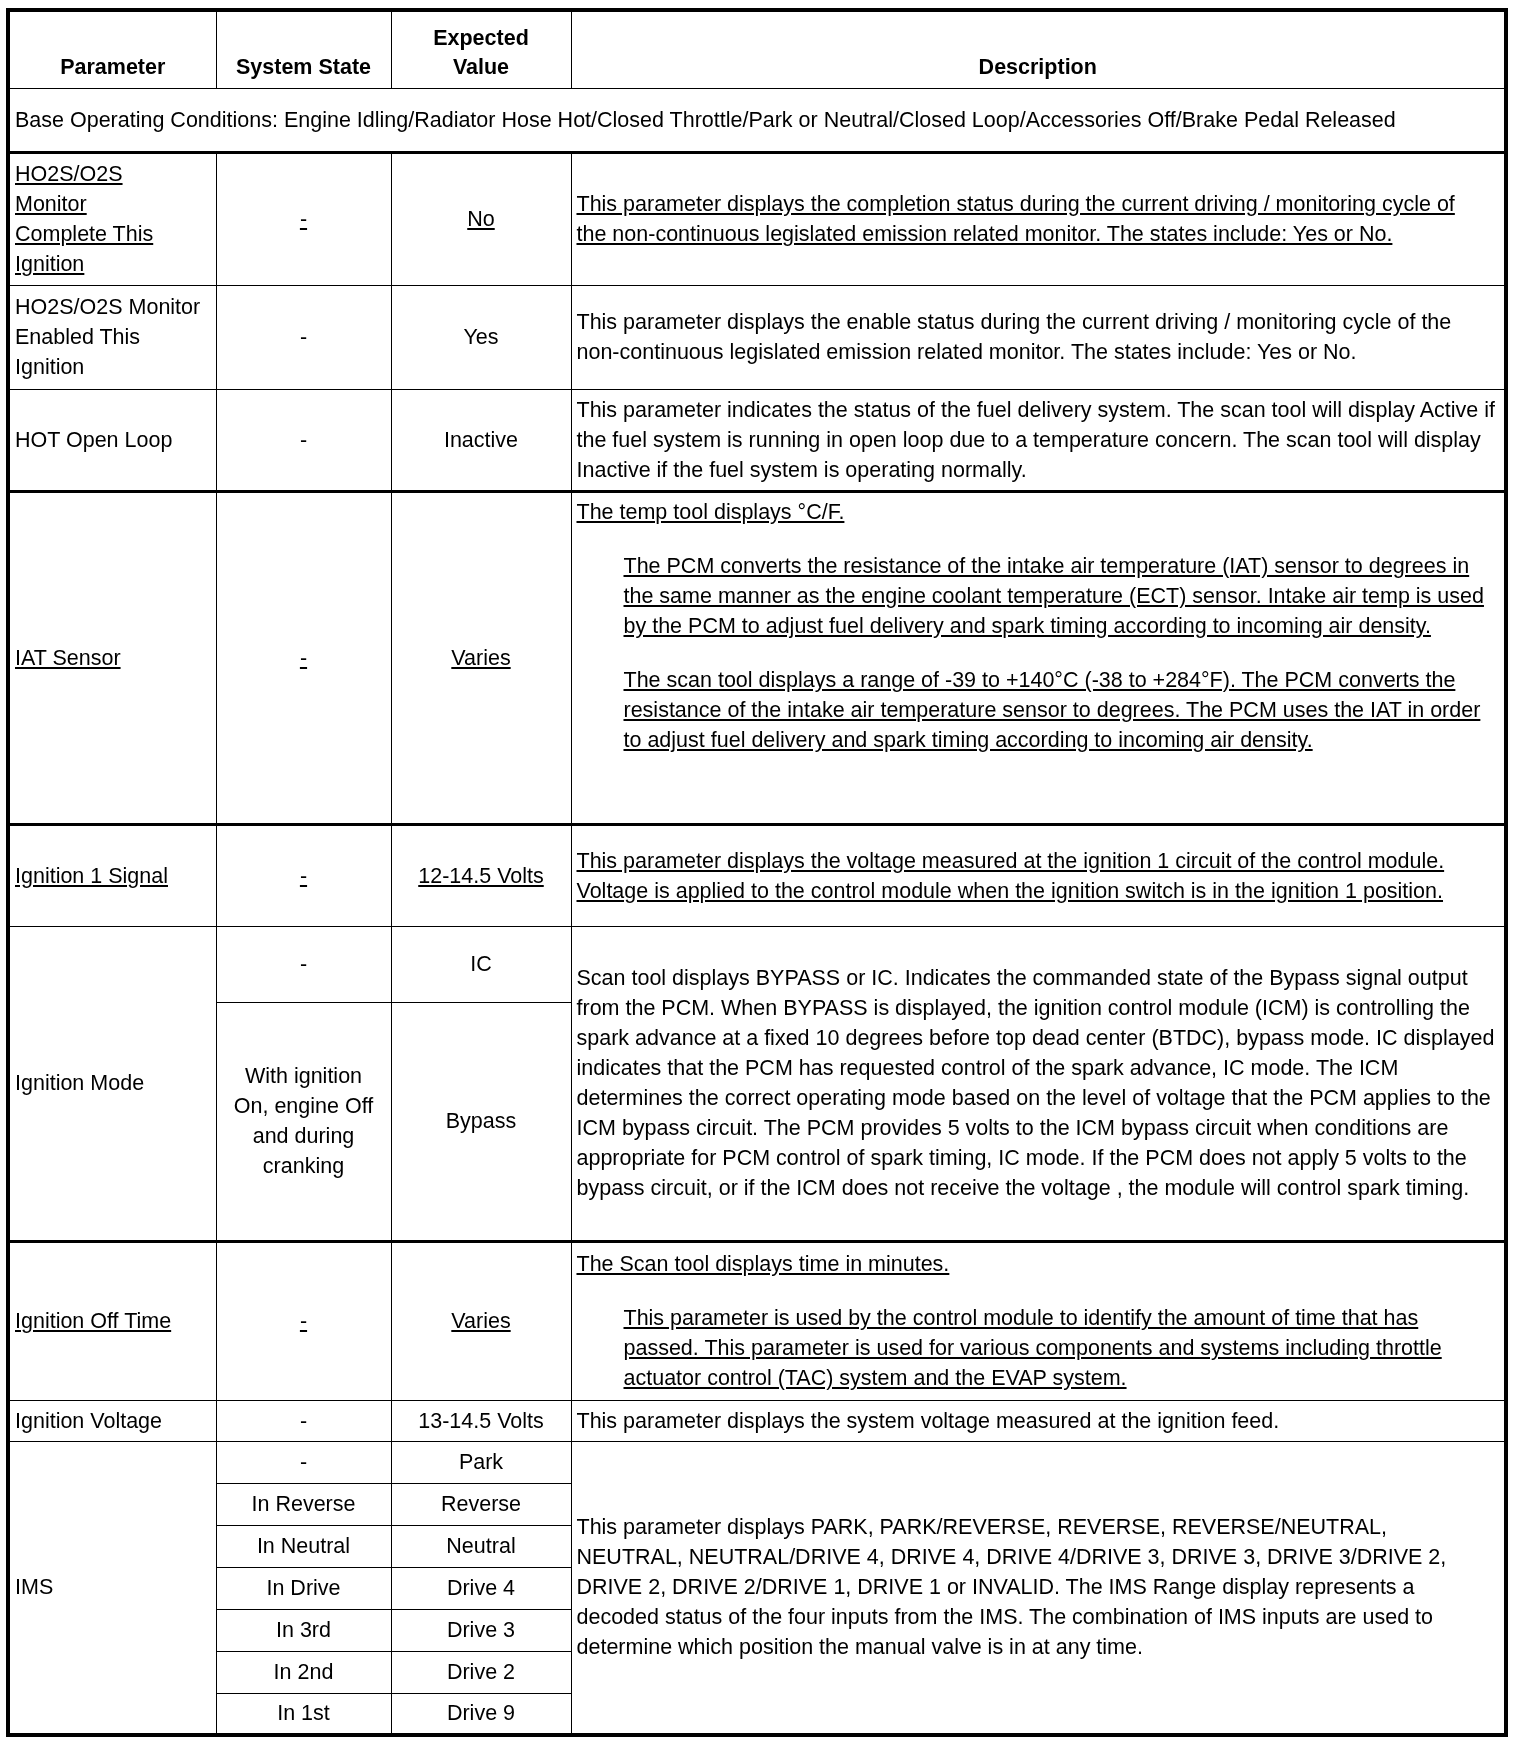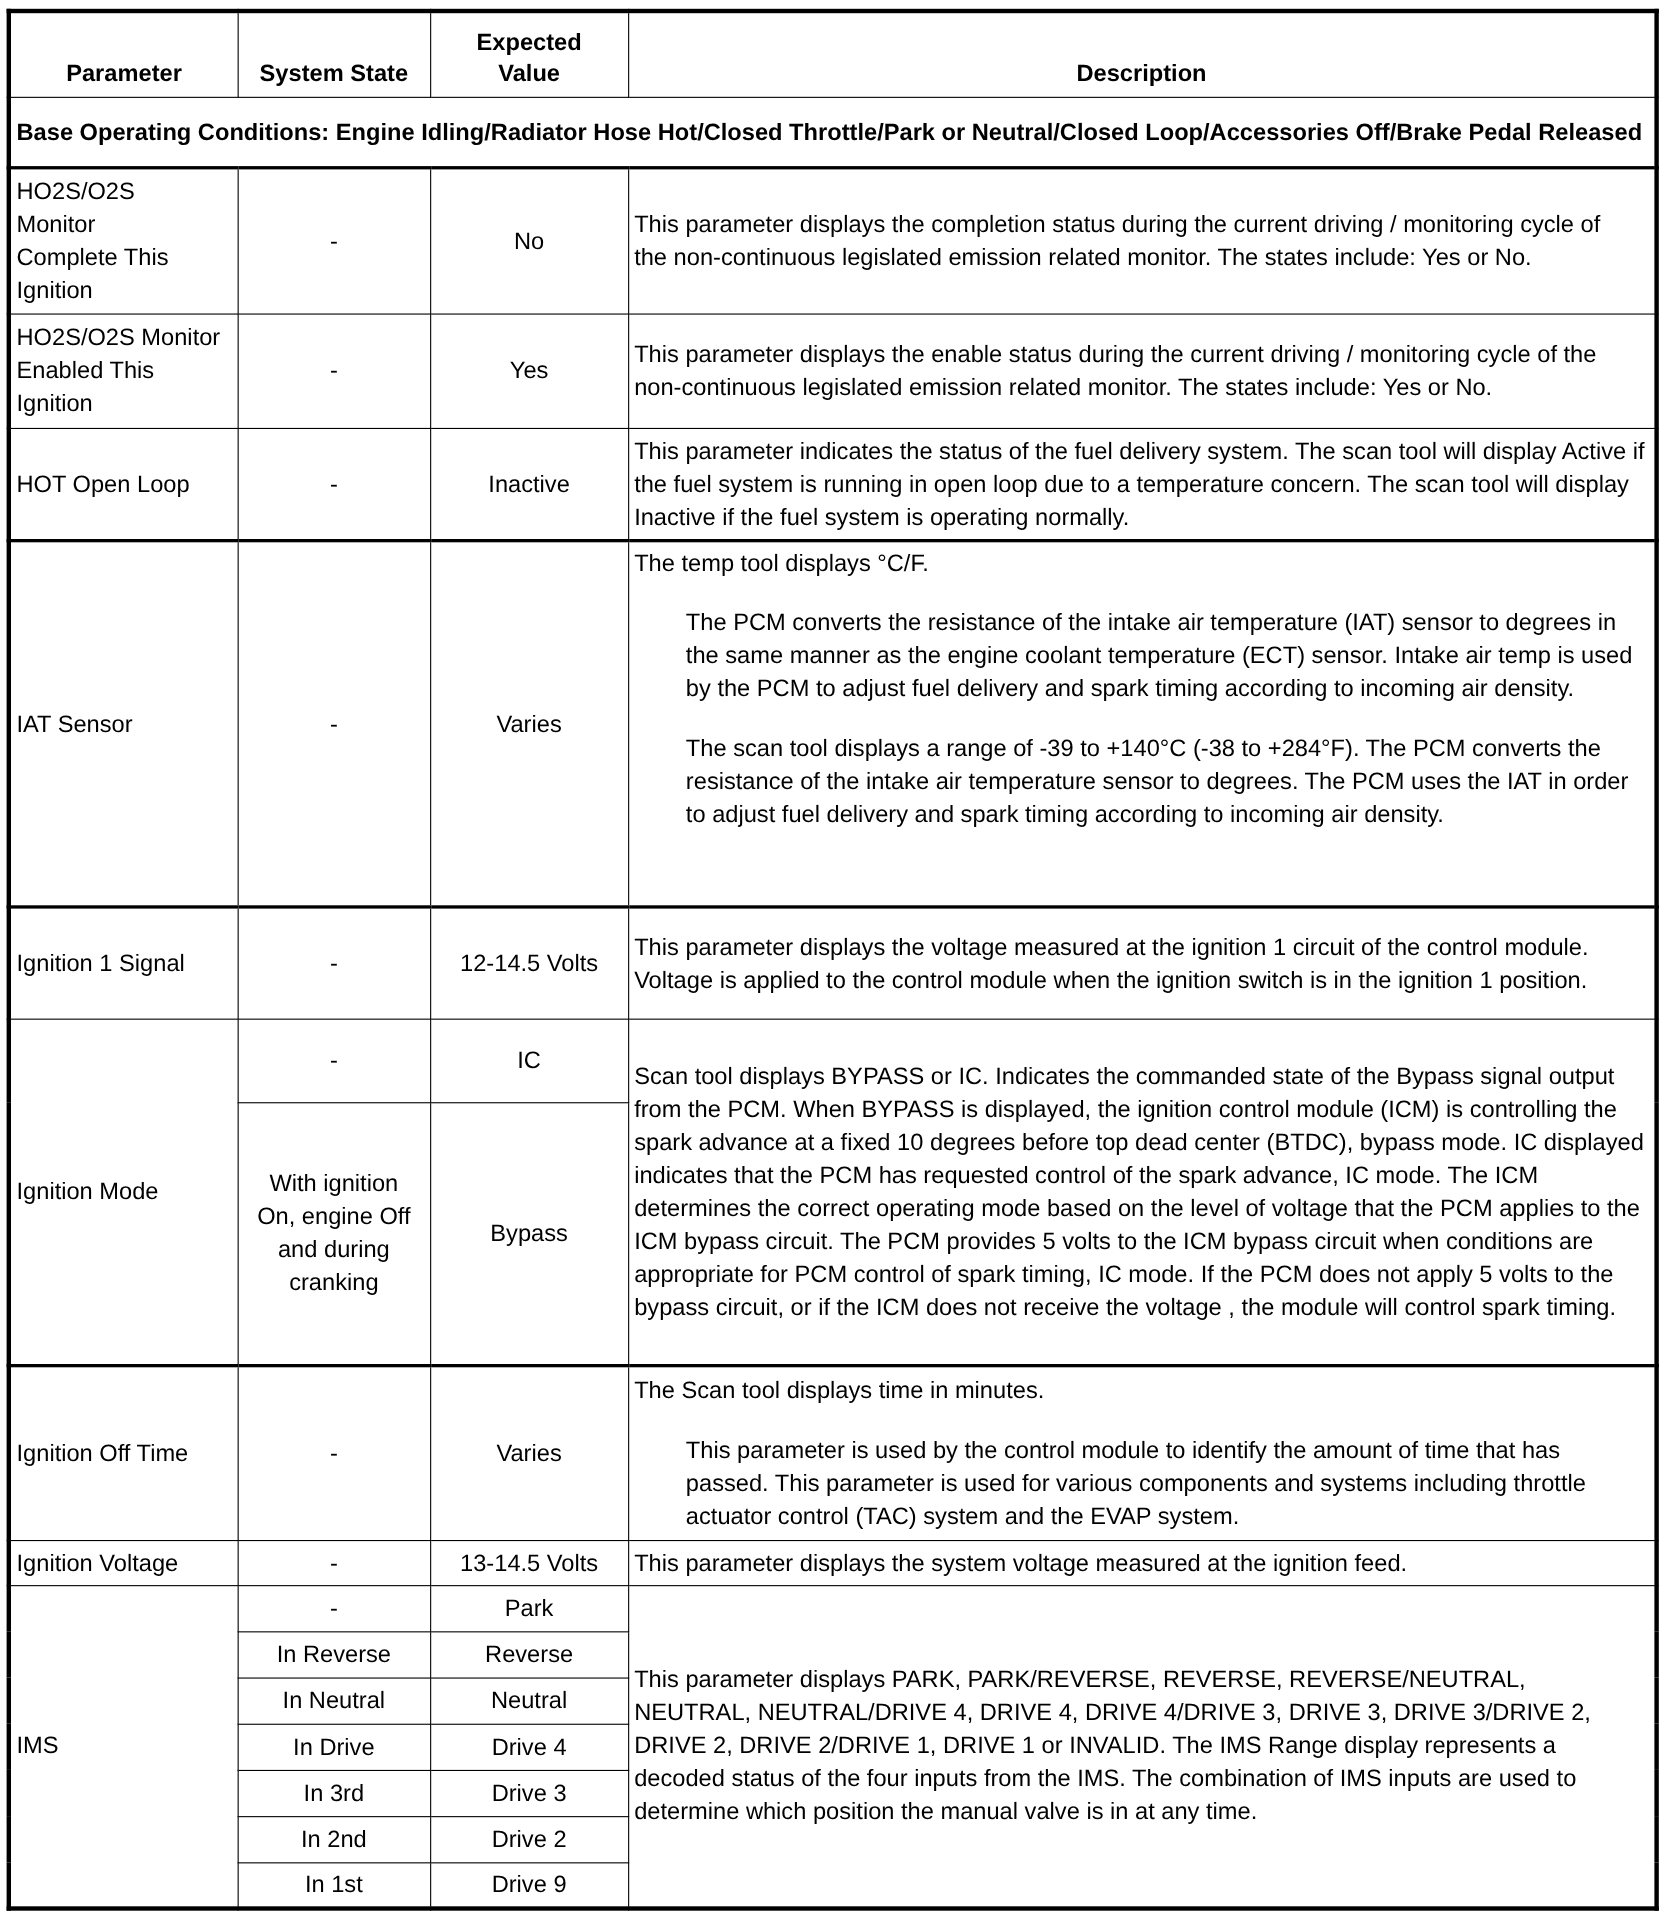--- a/index.html
+++ b/index.html
@@ -16,7 +16,7 @@
   .tbl tr.thick > td { border-top: 3px solid #000; }
   .tbl td.c { text-align: center; }
   .tbl td.l { text-align: left; }
-  .tbl td.base { font-weight: bold; padding: 2px 5px 2px 5px; line-height: 30px; }
+  .tbl td.base { font-weight: normal; padding: 2px 5px 2px 5px; line-height: 30px; }
   .desc p { margin: 0; }
   .desc p + p { margin-top: 24px; margin-left: 47px; }
   .desc.top { vertical-align: top; padding-top: 4px; }

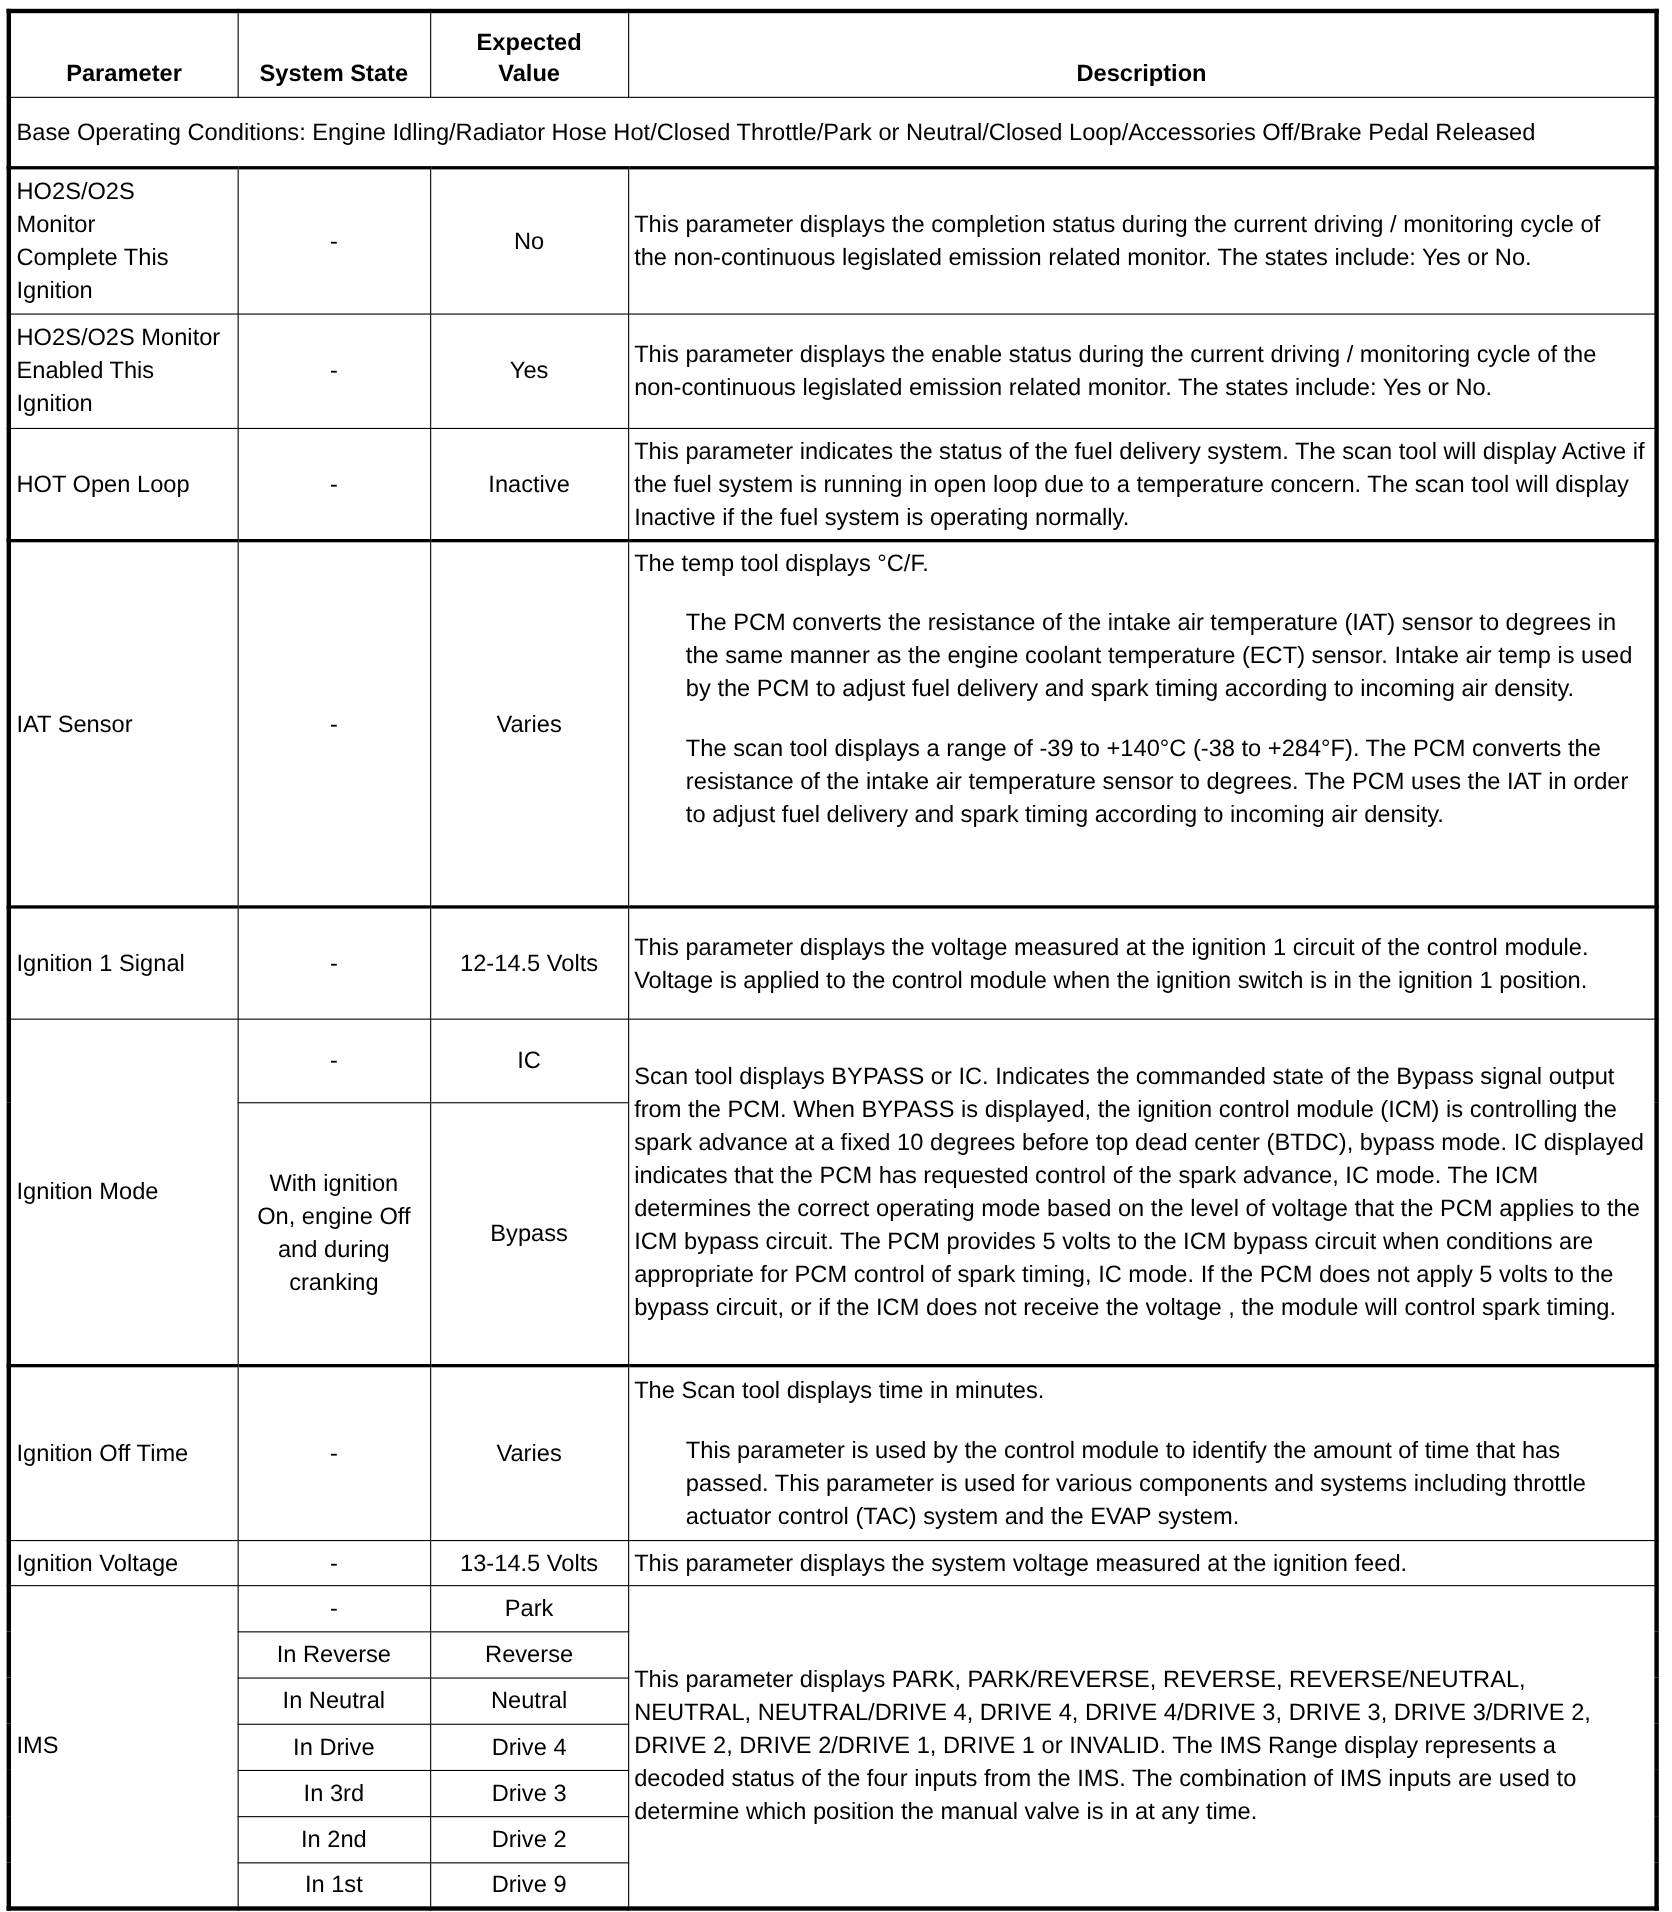--- a/index.html
+++ b/index.html
@@ -13,7 +13,7 @@
   }
   .tbl td, .tbl th { border: 1.5px solid #000; padding: 0 5px; vertical-align: middle; }
   .tbl th { font-weight: bold; text-align: center; vertical-align: bottom; padding-bottom: 6px; line-height: 29px; }
-  .tbl tr.thick > td { border-top: 3px solid #000; }
+  .tbl tr.thick > td { border-top: 3px solid #000; text-decoration: underline; }
   .tbl td.c { text-align: center; }
   .tbl td.l { text-align: left; }
   .tbl td.base { font-weight: normal; padding: 2px 5px 2px 5px; line-height: 30px; }

